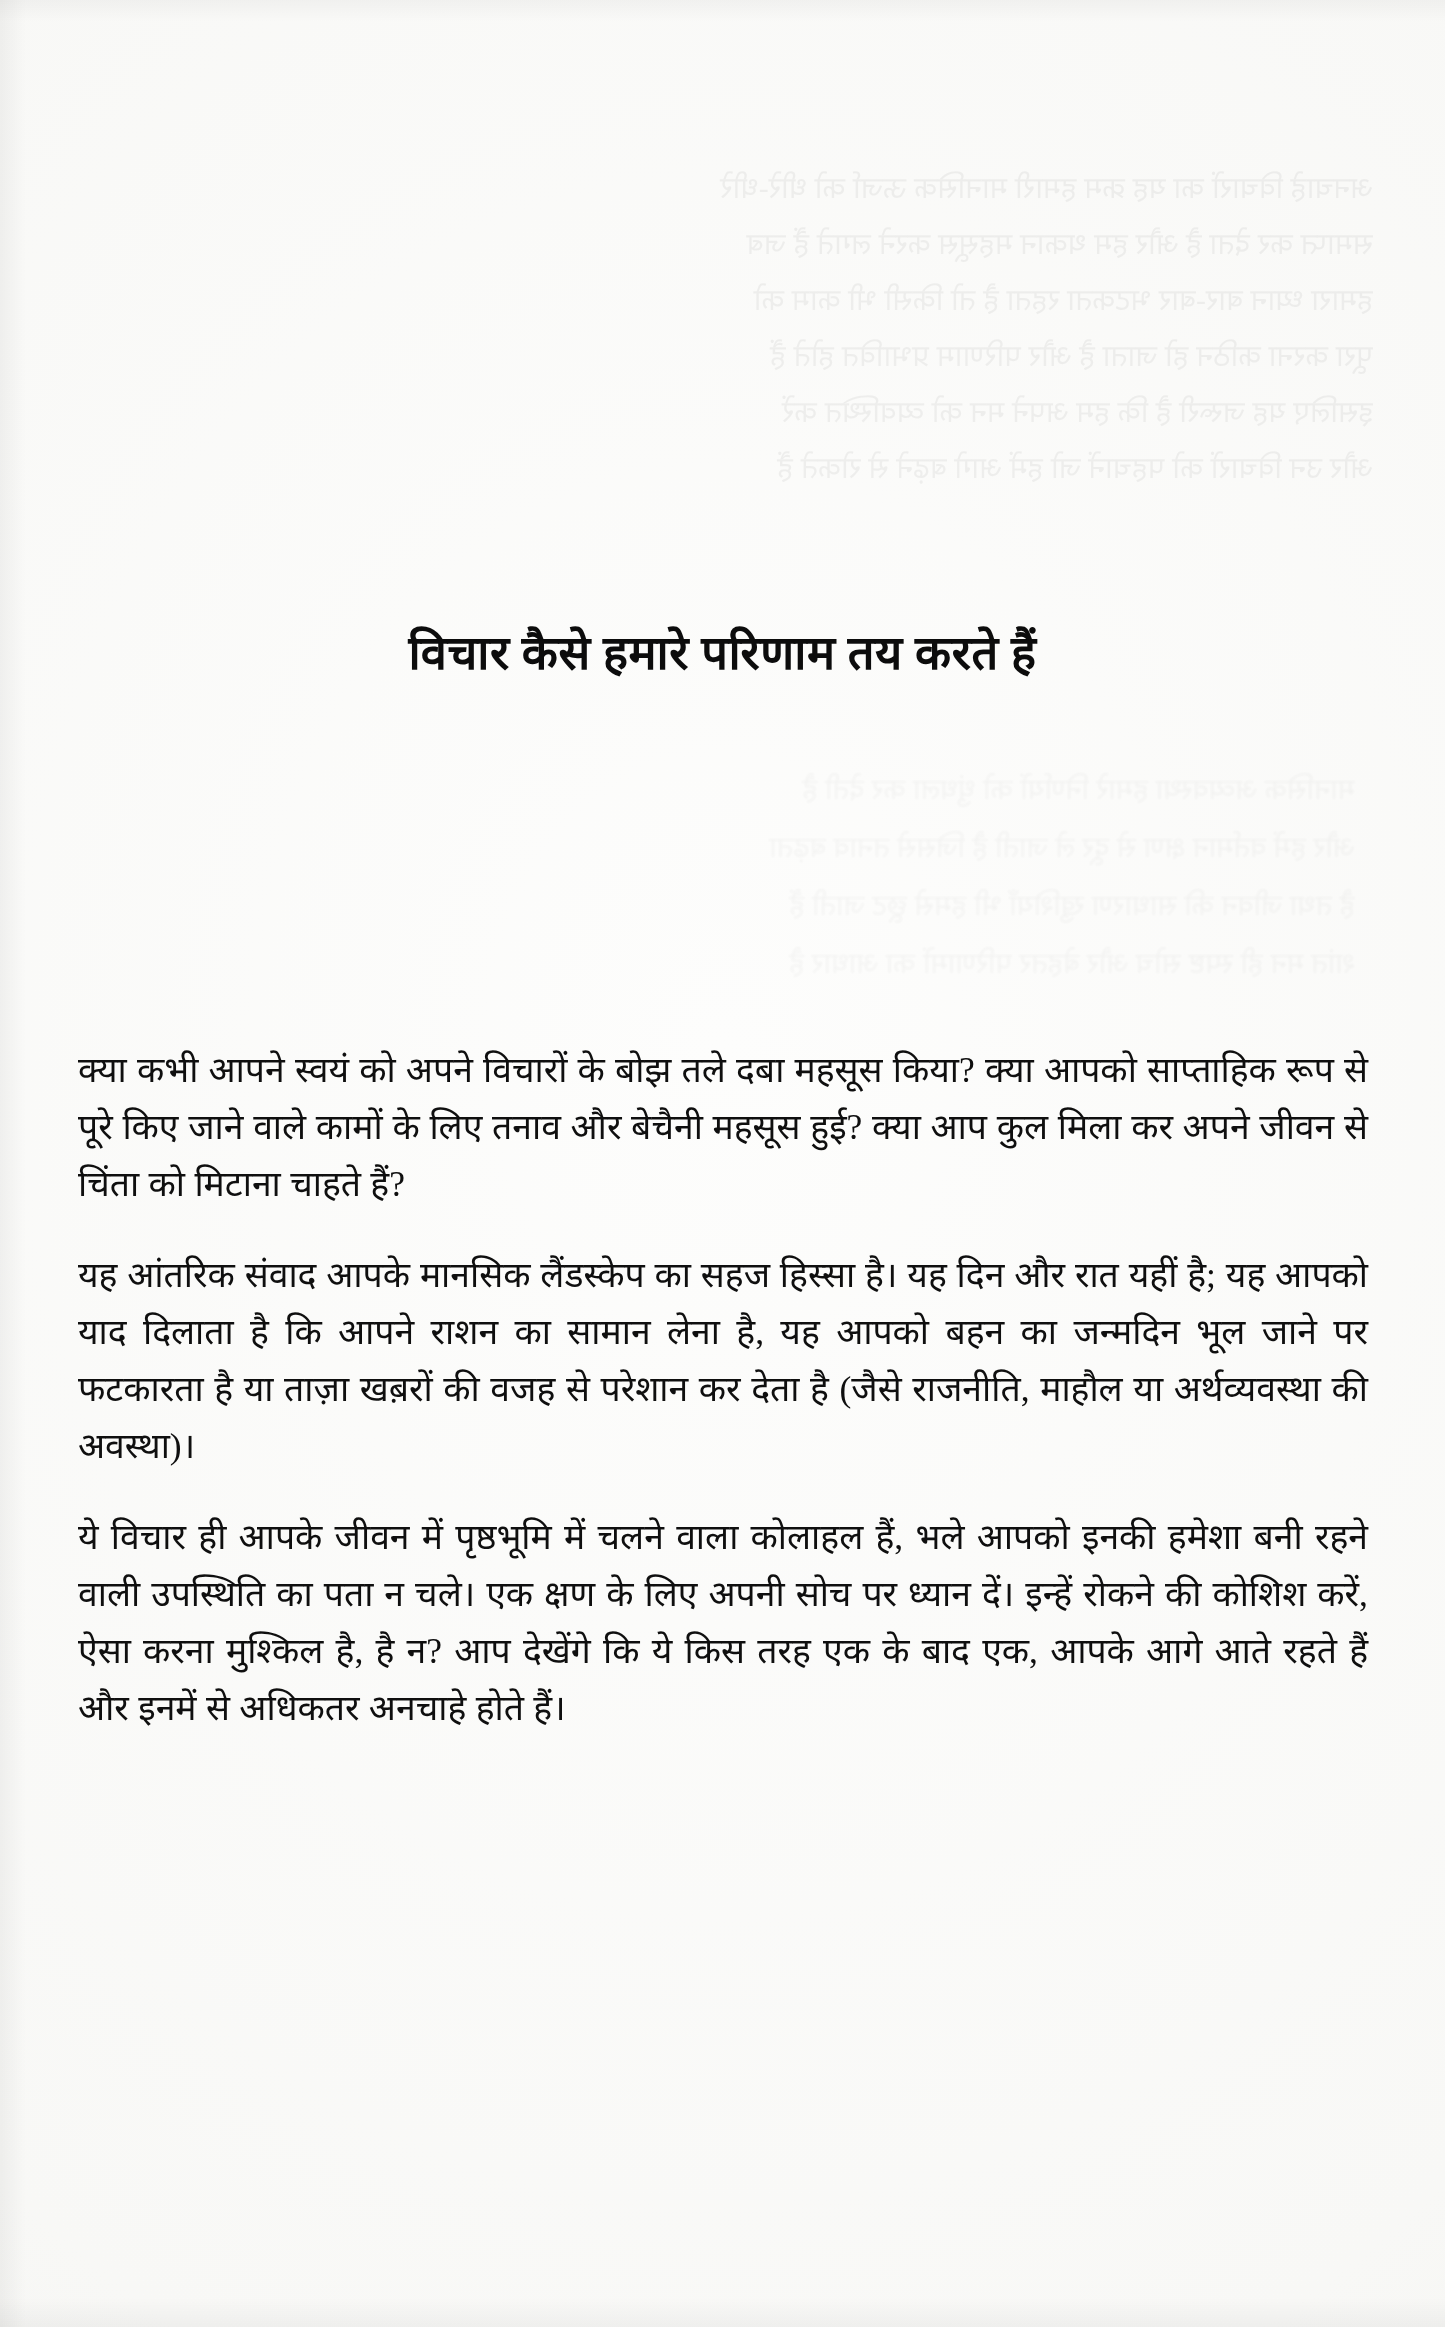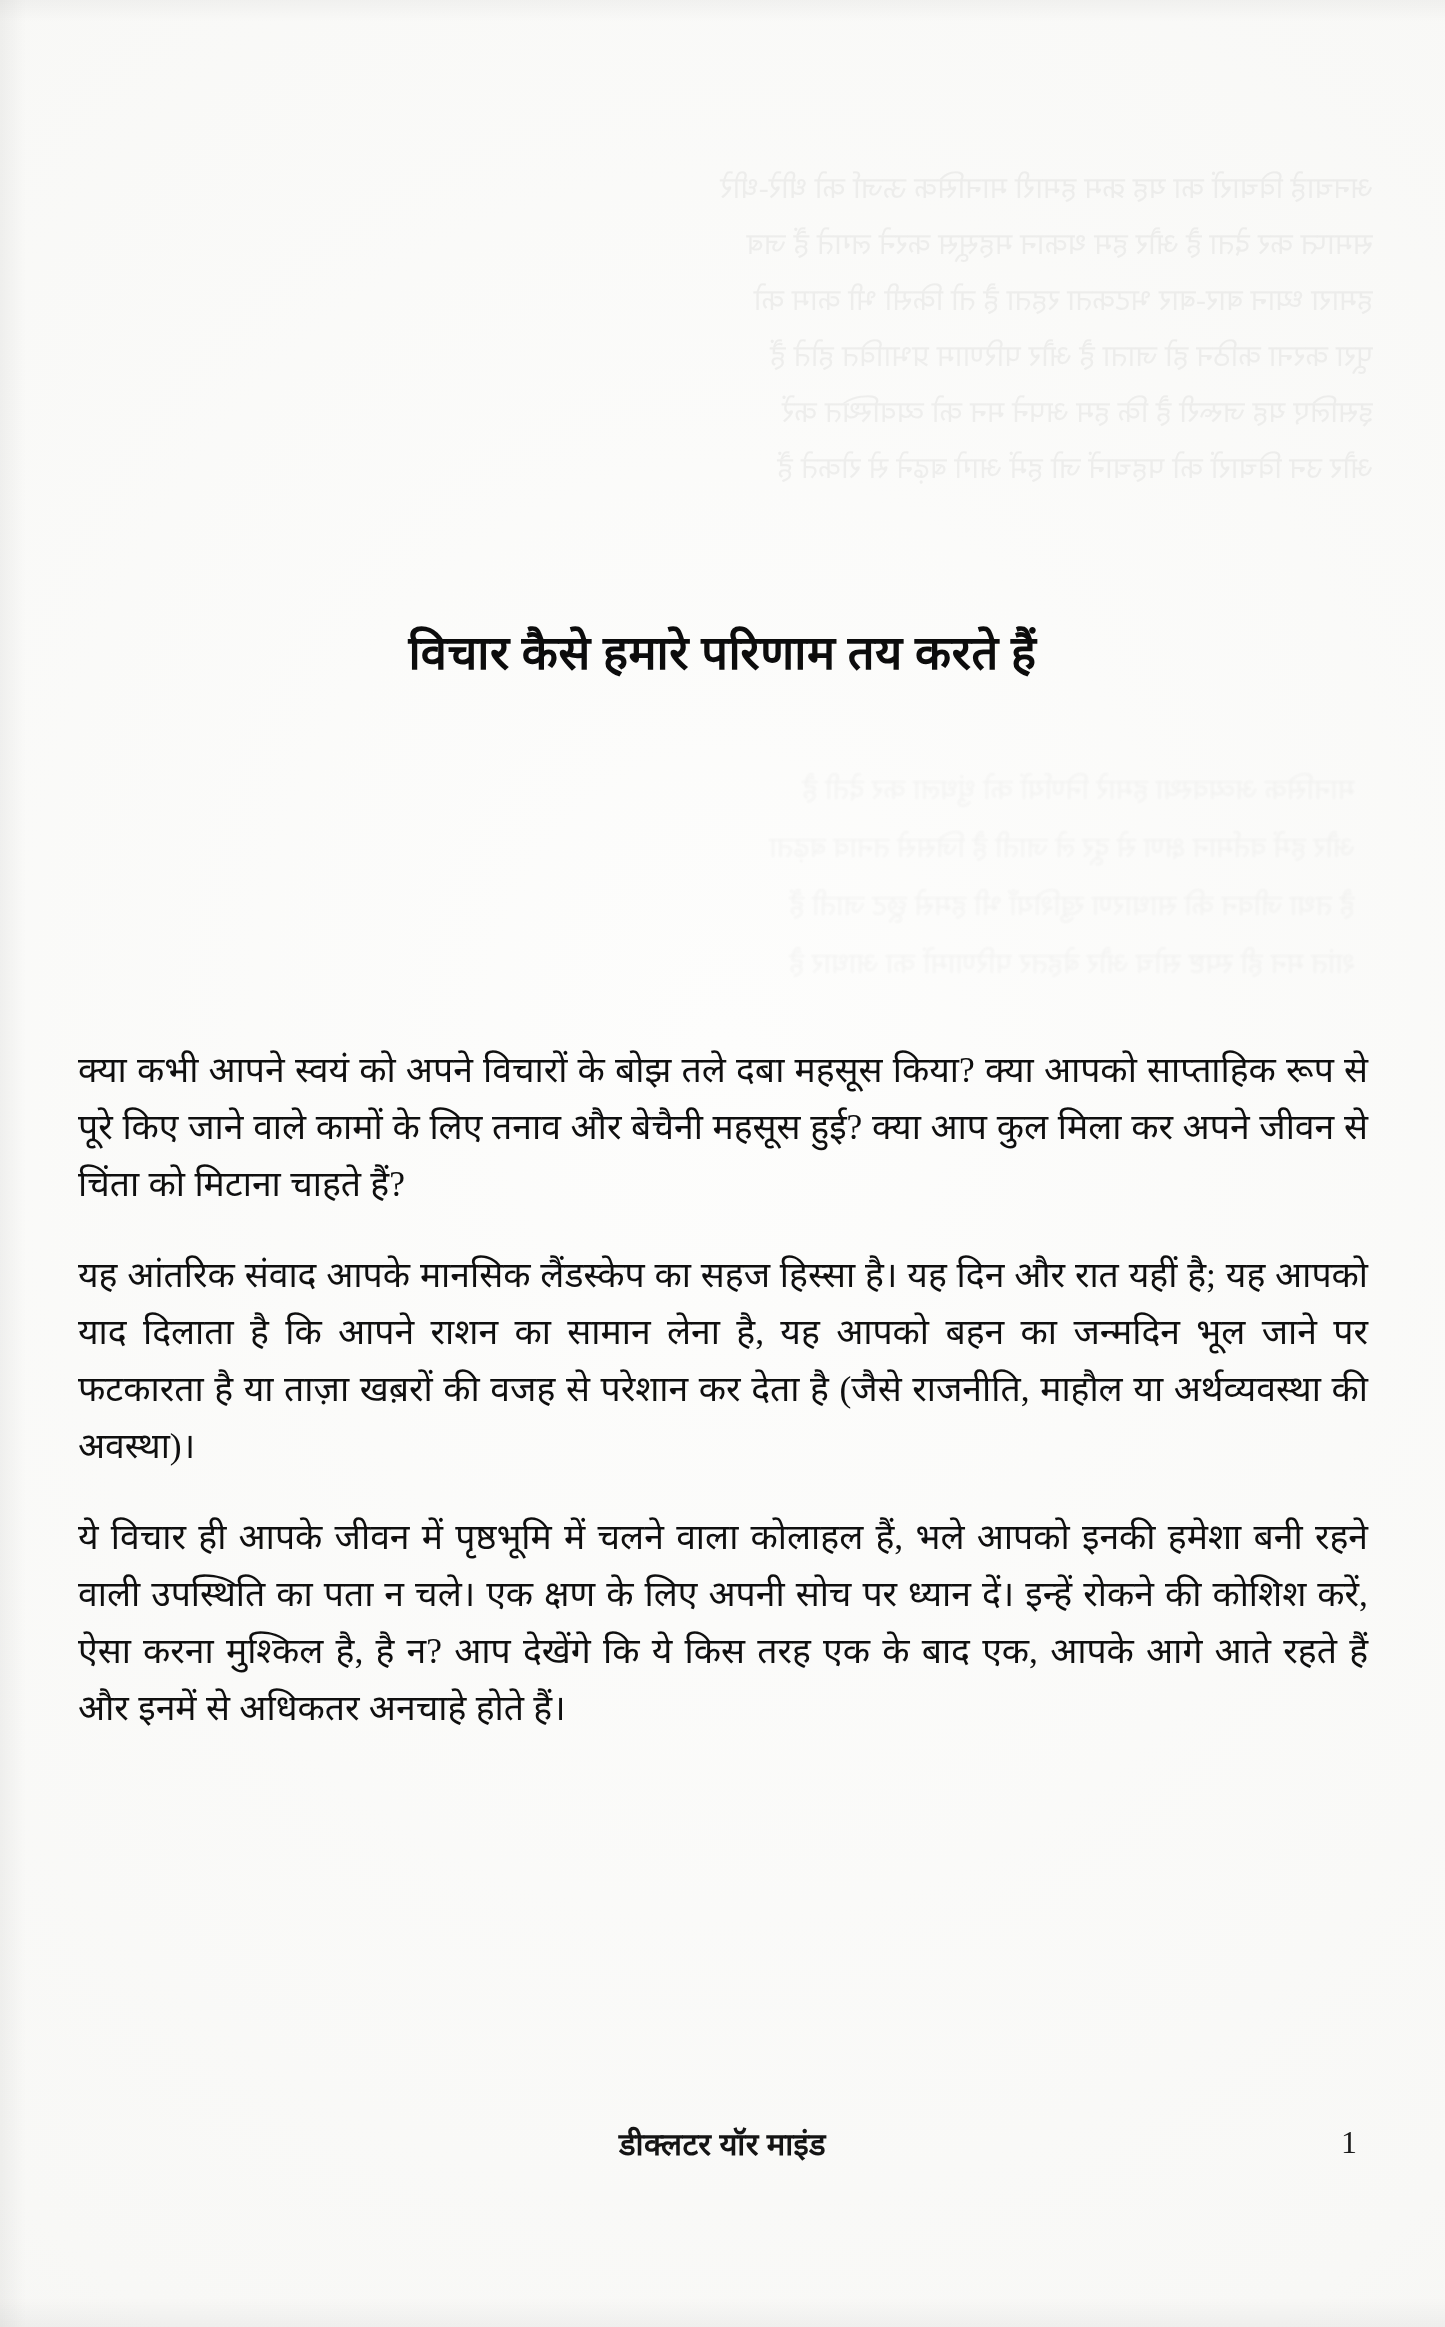--- a/index.html
+++ b/index.html
@@ -196,10 +196,6 @@
       <p>ये विचार ही आपके जीवन में पृष्ठभूमि में चलने वाला कोलाहल हैं, भले आपको इनकी हमेशा बनी रहने वाली उपस्थिति का पता न चले। एक क्षण के लिए अपनी सोच पर ध्यान दें। इन्हें रोकने की कोशिश करें, ऐसा करना मुश्किल है, है न? आप देखेंगे कि ये किस तरह एक के बाद एक, आपके आगे आते रहते हैं और इनमें से अधिकतर अनचाहे होते हैं।</p>
     </div>
 
-    <div class="page-footer">
-      <span class="footer-running-head">डीक्लटर यॉर माइंड</span>
-      <span class="folio">1</span>
-    </div>
 
   </div>
 </div>

